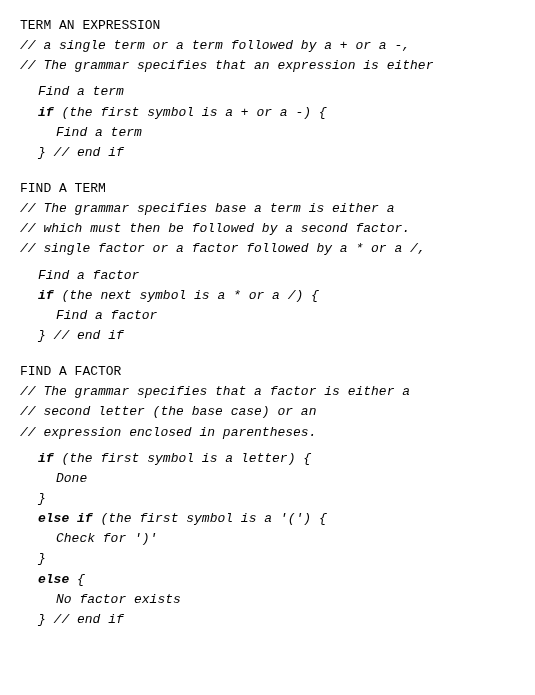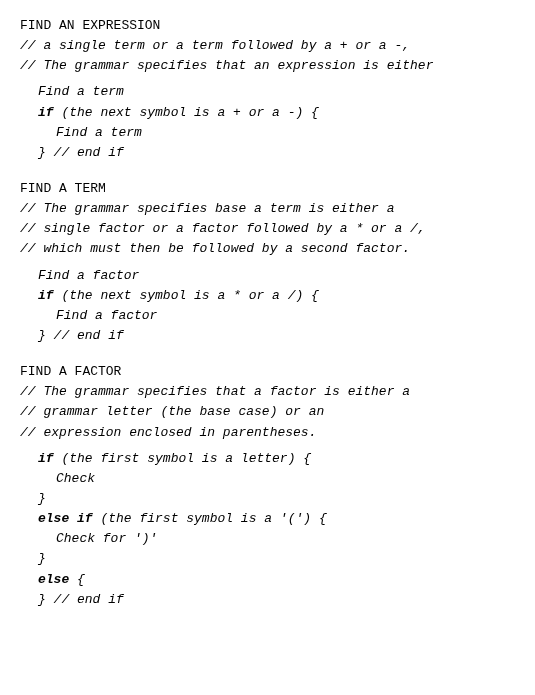--- a/index.html
+++ b/index.html
@@ -50,7 +50,7 @@
 <div>
 
   <div class="section">
-    <div style="font-style: normal; font-weight: normal;">FIND AN EXPRESSION</div>
+    <div style="font-style: normal; font-weight: normal;">TERM AN EXPRESSION</div>
     <div class="comment">// a single term or a term followed by a + or a -,</div>
     <div class="comment">// The grammar specifies that an expression is either</div>
     <div style="height:6px;"></div>

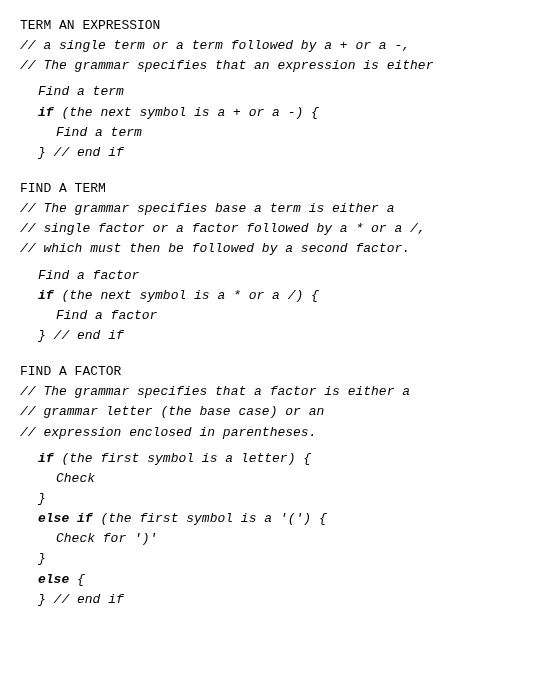--- a/index.html
+++ b/index.html
@@ -56,7 +56,7 @@
     <div style="height:6px;"></div>
     <div class="indent1 normal">Find a term</div>
     <div class="indent1 normal">
-      <span class="keyword">if</span><span class="normal"> (the next symbol is a + or a -) {</span>
+      <span class="keyword">if</span><span class="normal"> (the first symbol is a + or a -) {</span>
     </div>
     <div class="indent2 normal">Find a term</div>
     <div class="indent1 normal">}  // end if</div>

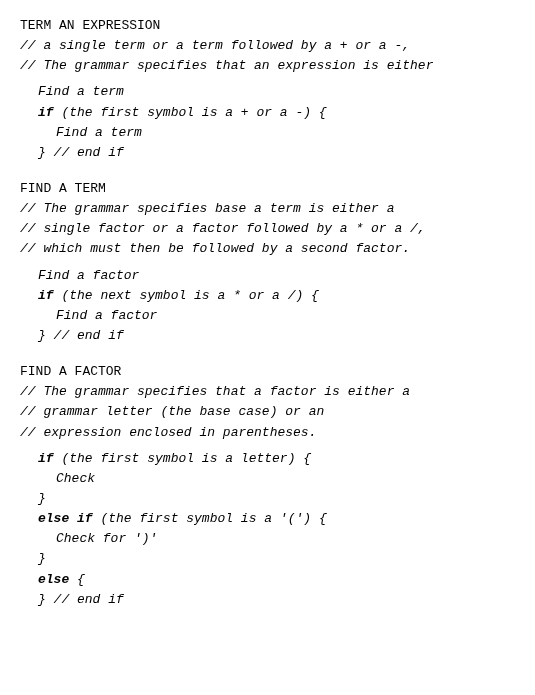--- a/index.html
+++ b/index.html
@@ -67,8 +67,8 @@
   <div class="section">
     <div style="font-style: normal; font-weight: normal;">FIND A TERM</div>
     <div class="comment">// The grammar specifies base a term is either a</div>
+    <div class="comment">// which must then be followed by a second factor.</div>
     <div class="comment">// single factor or a factor followed by a * or a /,</div>
-    <div class="comment">// which must then be followed by a second factor.</div>
     <div style="height:6px;"></div>
     <div class="indent1 normal">Find a factor</div>
     <div class="indent1 normal">

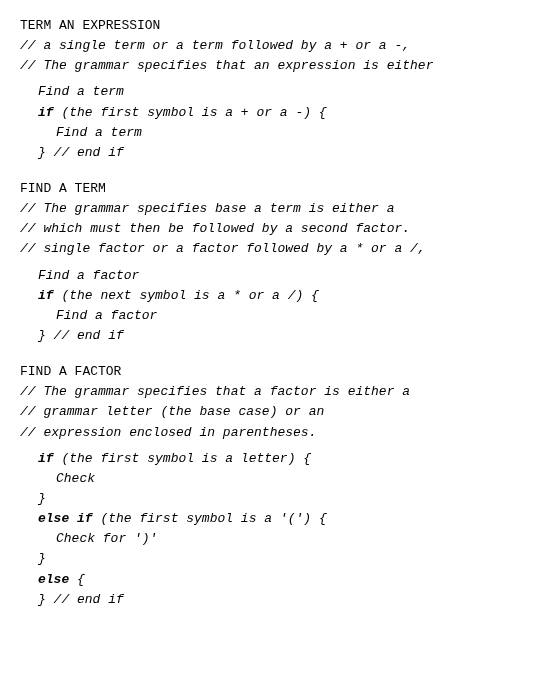--- a/index.html
+++ b/index.html
@@ -83,7 +83,7 @@
   <div class="section">
     <div style="font-style: normal; font-weight: normal;">FIND A FACTOR</div>
     <div class="comment">// The grammar specifies that a factor is either a</div>
-    <div class="comment">// grammar letter (the base case) or an</div>
+    <div class="comment">// second letter (the base case) or an</div>
     <div class="comment">// expression enclosed in parentheses.</div>
     <div style="height:6px;"></div>
     <div class="indent1 normal">

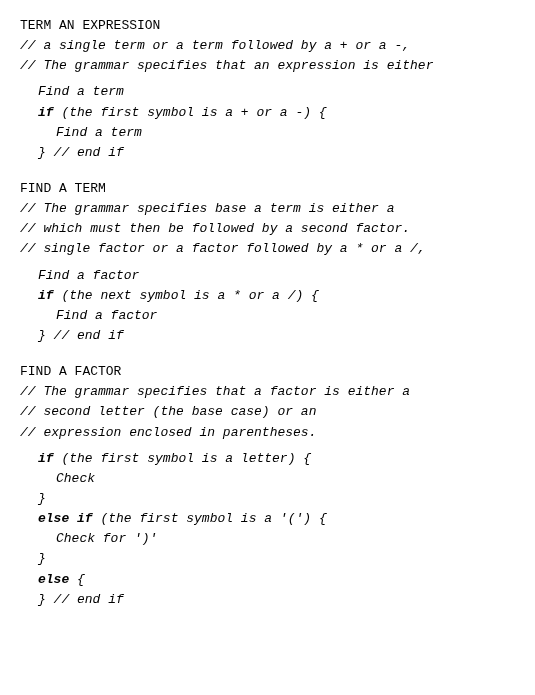--- a/index.html
+++ b/index.html
@@ -89,7 +89,7 @@
     <div class="indent1 normal">
       <span class="keyword">if</span><span class="normal"> (the first symbol is a letter) {</span>
     </div>
-    <div class="indent2 normal">Check</div>
+    <div class="indent2 normal">Done</div>
     <div class="indent1 normal">}</div>
     <div class="indent1 normal">
       <span class="keyword">else</span><span class="normal"> </span><span class="keyword">if</span><span class="normal"> (the first symbol is a '(') {</span>

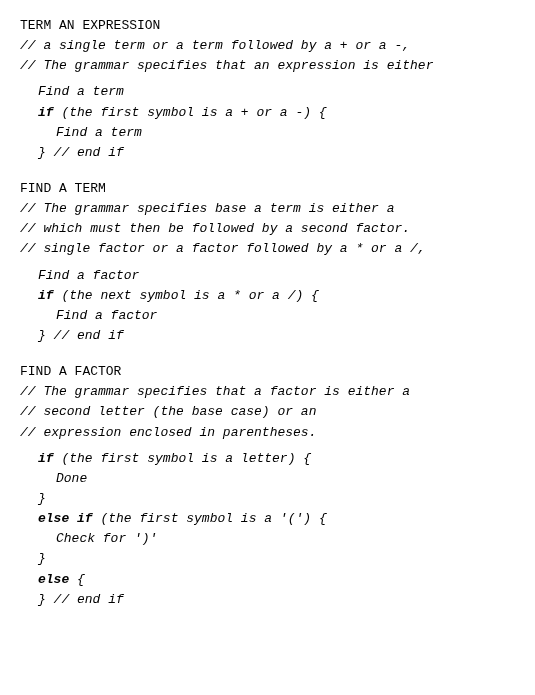--- a/index.html
+++ b/index.html
@@ -99,6 +99,7 @@
     <div class="indent1 normal">
       <span class="keyword">else</span><span class="normal"> {</span>
     </div>
+    <div class="indent2 normal">No factor exists</div>
     <div class="indent1 normal">}  // end if</div>
   </div>
 </div>

